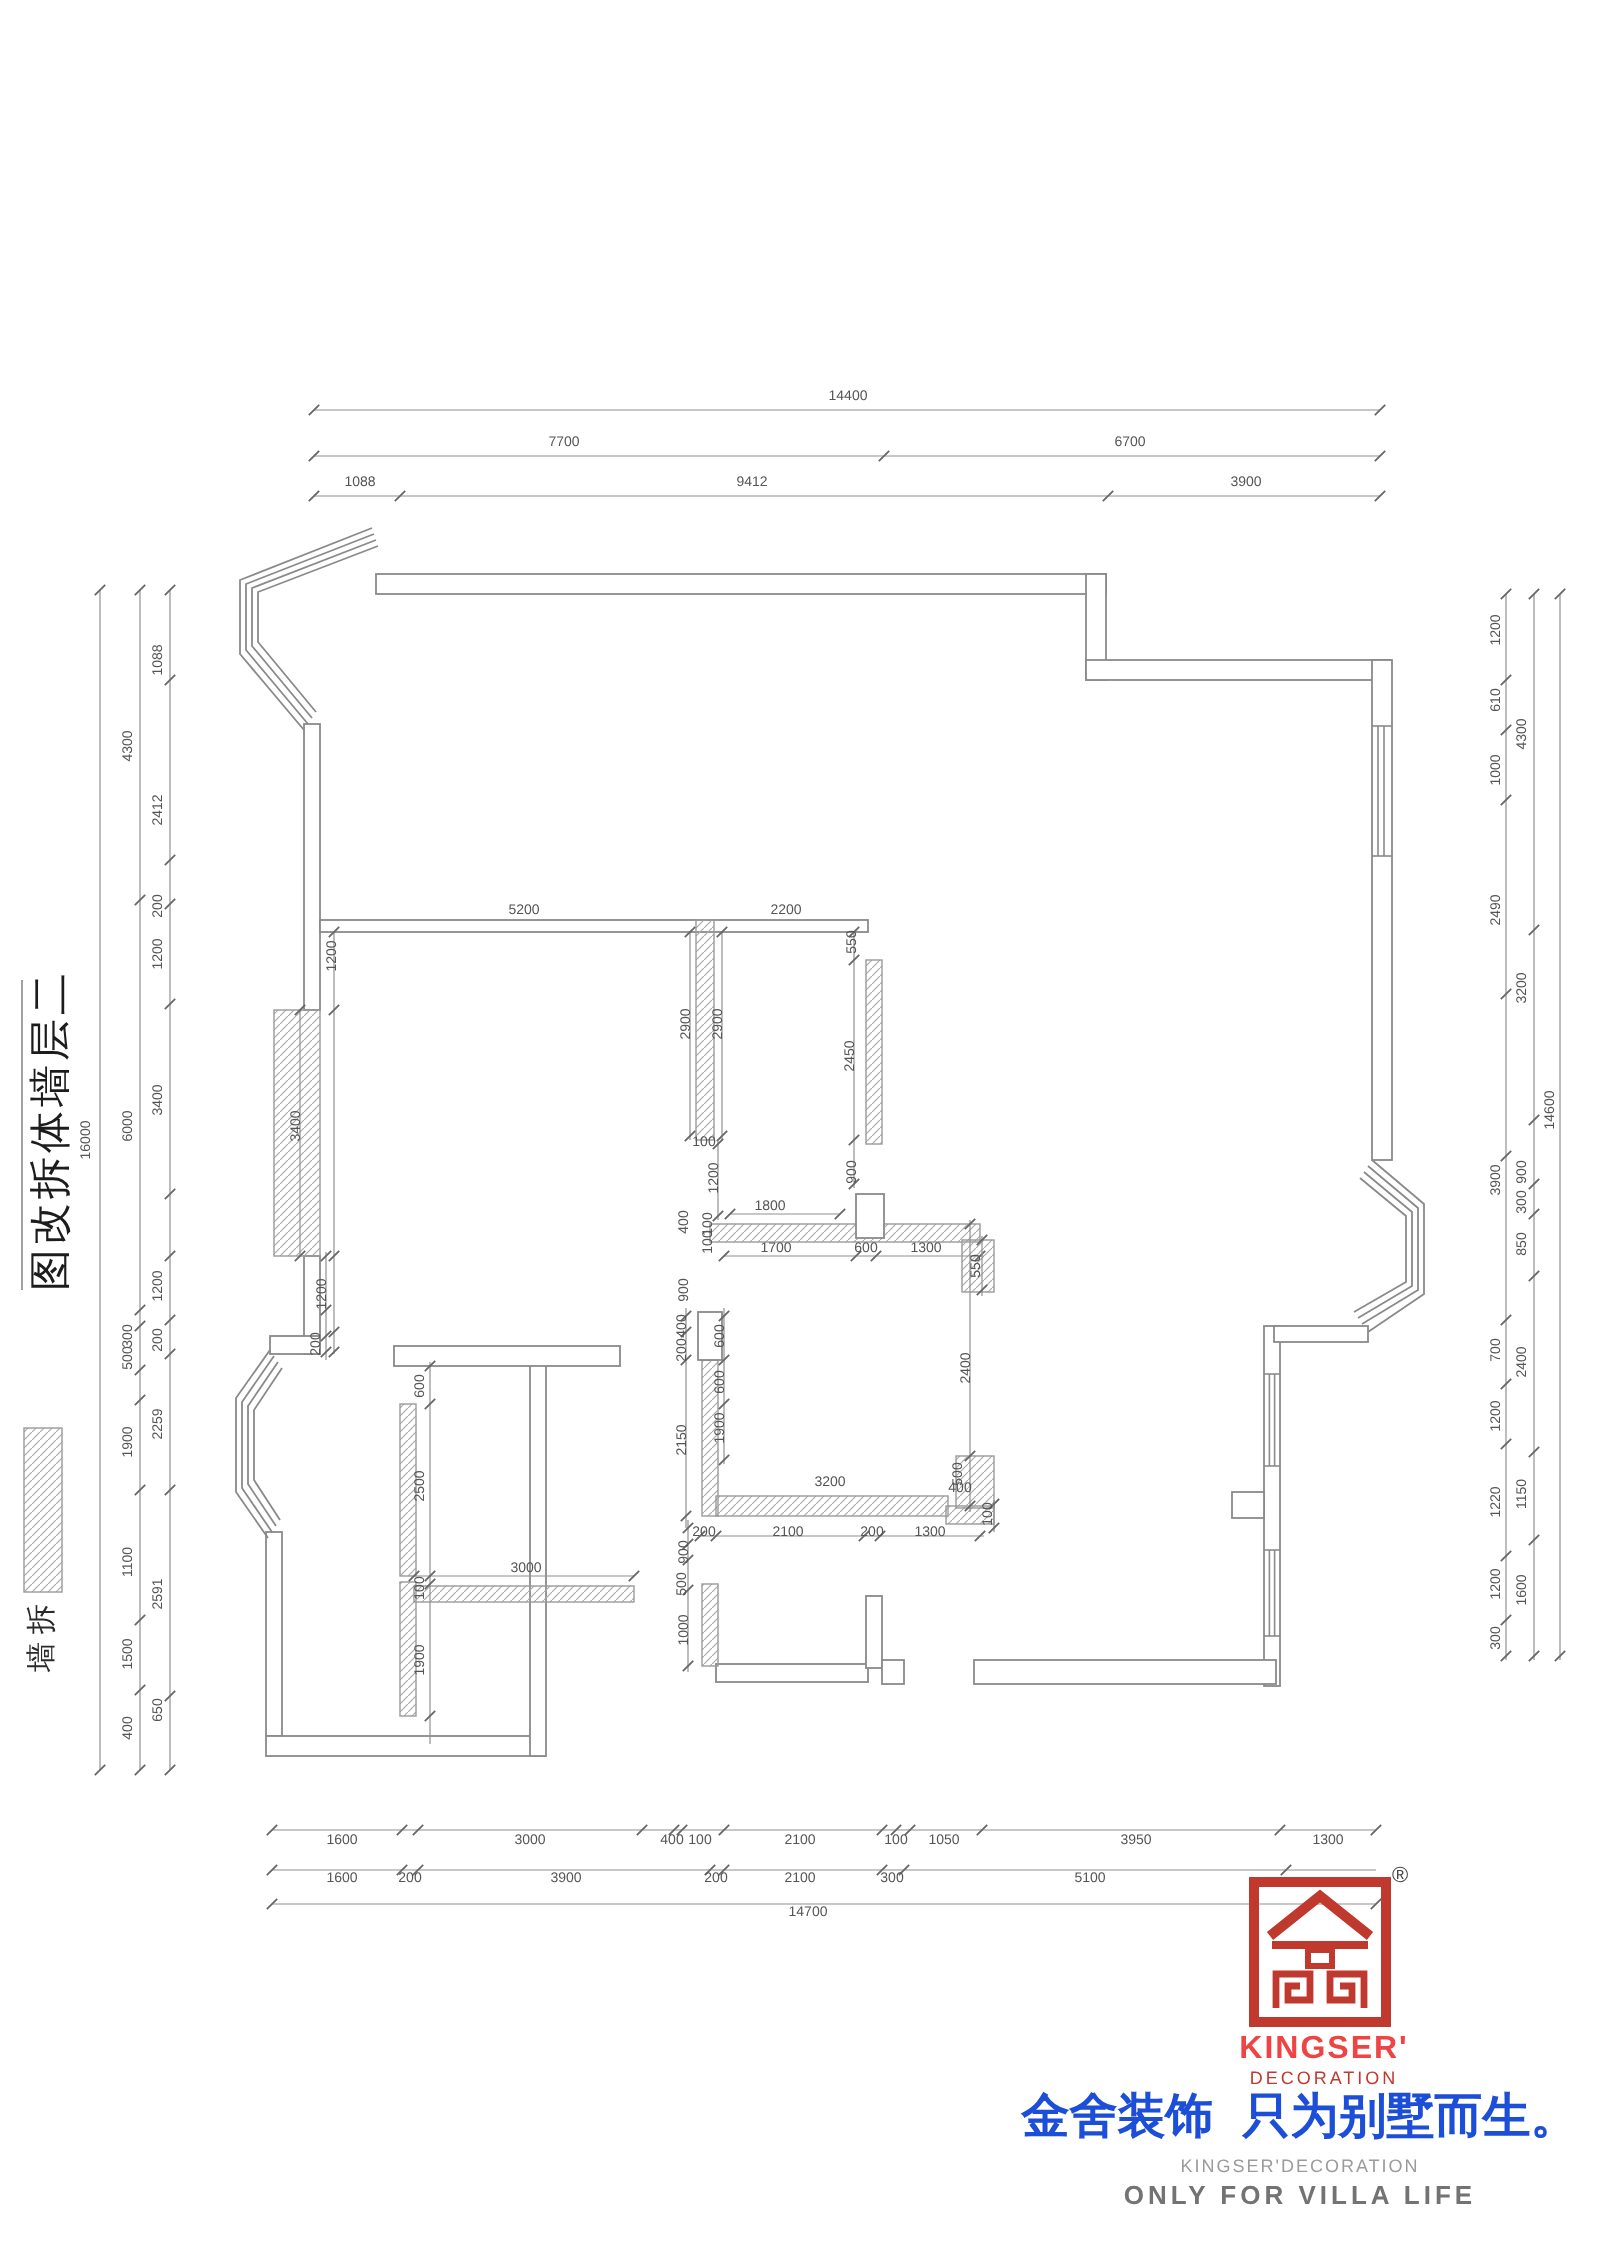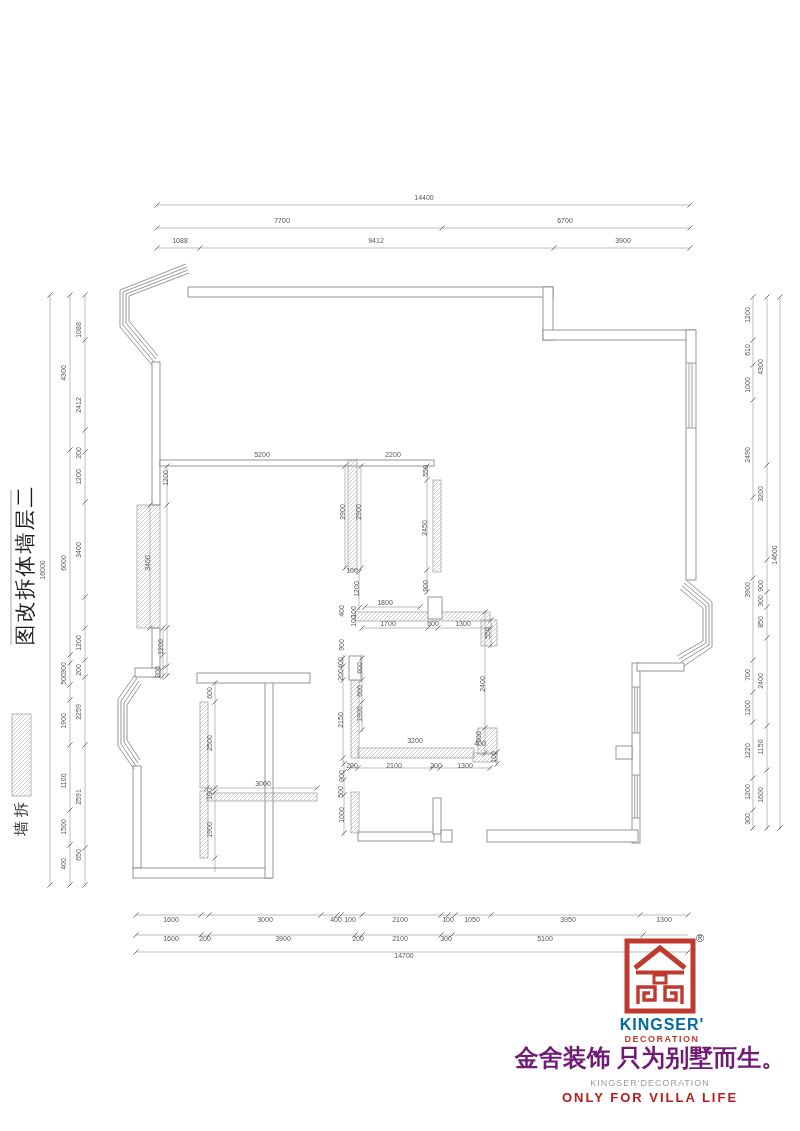--- a/index.html
+++ b/index.html
@@ -400,7 +400,7 @@
       </svg>
     </div>
     <div class="logo-reg">®</div>
-    <div class="logo-line1" style="color: #0369a1;">KINGSER'</div>
+    <div class="logo-line1" style="color: #ef4444;">KINGSER'</div>
     <div class="logo-line2" style="color: rgb(192, 57, 47);">DECORATION</div>
     <div class="slogan">金舍装饰 只为别墅而生。</div>
     <div class="sub1">KINGSER'DECORATION</div>

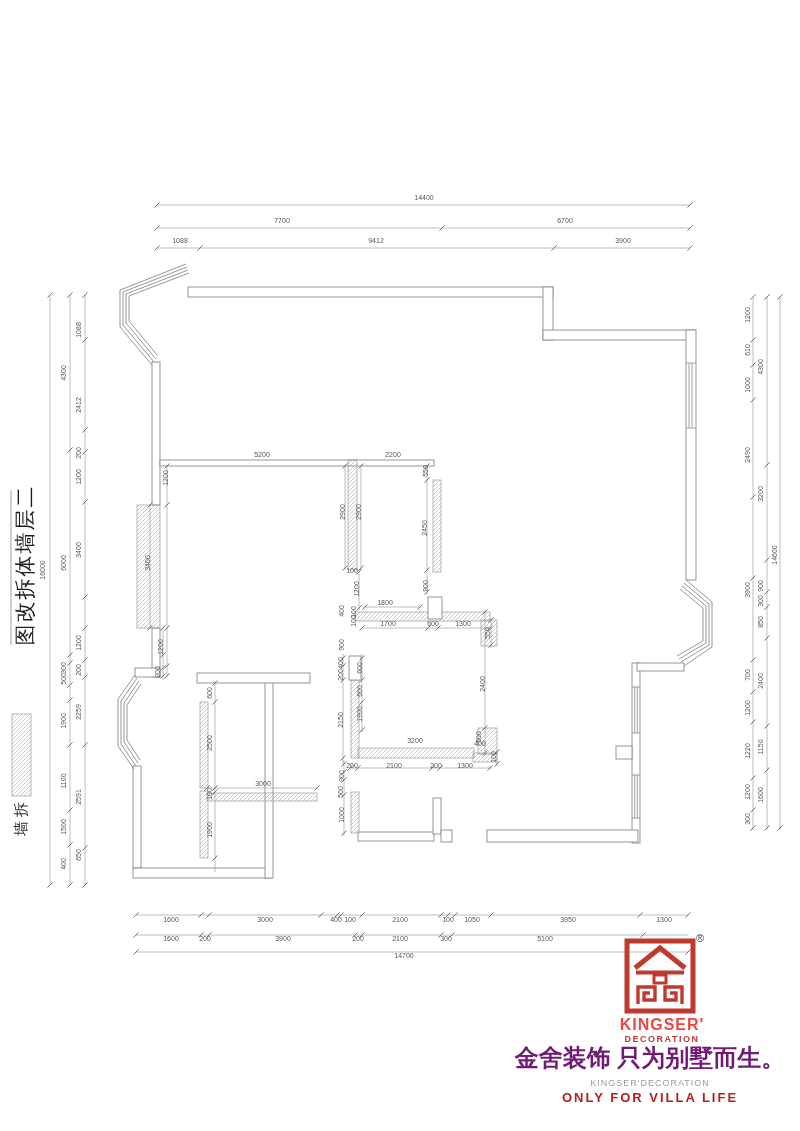--- a/index.html
+++ b/index.html
@@ -19,7 +19,7 @@
   .logo-reg{position:absolute;left:196px;top:2px;font-size:11px;color:#444;}
   .logo-line1{position:absolute;left:92px;top:86px;width:140px;font-weight:bold;
           font-size:16px;letter-spacing:1px;}
-  .logo-line2{position:absolute;left:92px;top:104px;width:140px;font-weight:bold;
+  .logo-line2{position:absolute;left:92px;top:104px;width:140px;font-weight:normal;
           font-size:9px;letter-spacing:1.5px;}
   .slogan{position:absolute;left:0px;top:112px;width:300px;font-size:24px;font-weight:600;
           color:#701a75;font-family:Liberation Sans, sans-serif;white-space:nowrap;}

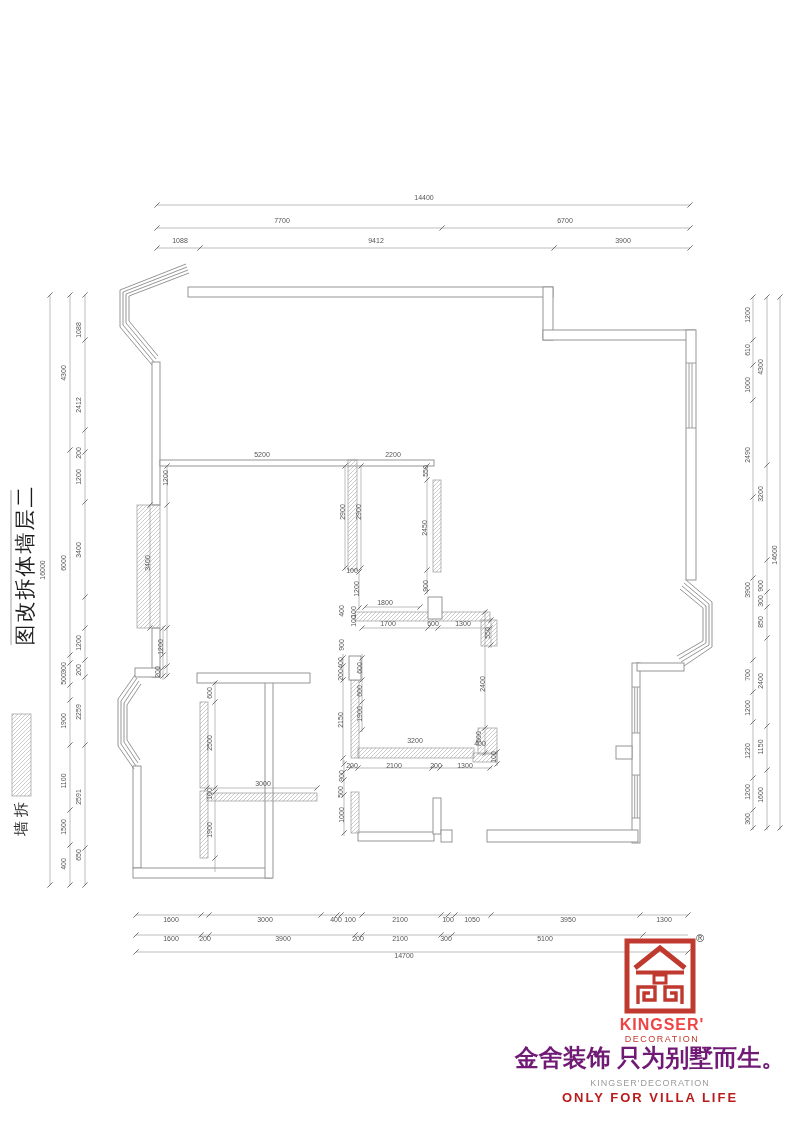--- a/index.html
+++ b/index.html
@@ -22,7 +22,7 @@
   .logo-line2{position:absolute;left:92px;top:104px;width:140px;font-weight:normal;
           font-size:9px;letter-spacing:1.5px;}
   .slogan{position:absolute;left:0px;top:112px;width:300px;font-size:24px;font-weight:600;
-          color:#701a75;font-family:Liberation Sans, sans-serif;white-space:nowrap;}
+          color:#1d4ed8;font-family:Liberation Mono, monospace;white-space:nowrap;}
   .sub1{position:absolute;left:0px;top:148px;width:300px;font-size:9px;color:#9b9b9b;
           letter-spacing:1px;font-weight:normal;}
   .sub2{position:absolute;left:0px;top:160px;width:300px;font-size:13px;color:#b91c1c;

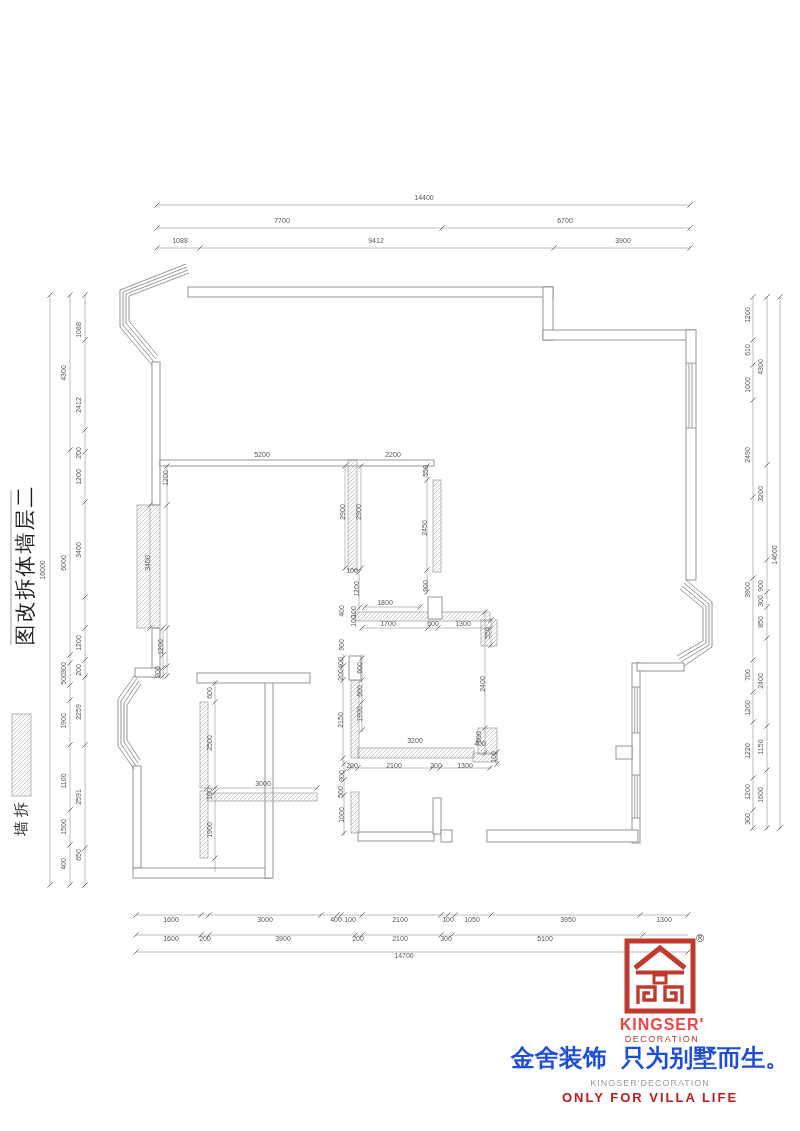--- a/index.html
+++ b/index.html
@@ -25,7 +25,7 @@
           color:#1d4ed8;font-family:Liberation Mono, monospace;white-space:nowrap;}
   .sub1{position:absolute;left:0px;top:148px;width:300px;font-size:9px;color:#9b9b9b;
           letter-spacing:1px;font-weight:normal;}
-  .sub2{position:absolute;left:0px;top:160px;width:300px;font-size:13px;color:#b91c1c;
+  .sub2{position:absolute;left:0px;top:160px;width:300px;font-size:13px;color:#737373;
           letter-spacing:2px;font-weight:bold;}
 </style>
 </head>

